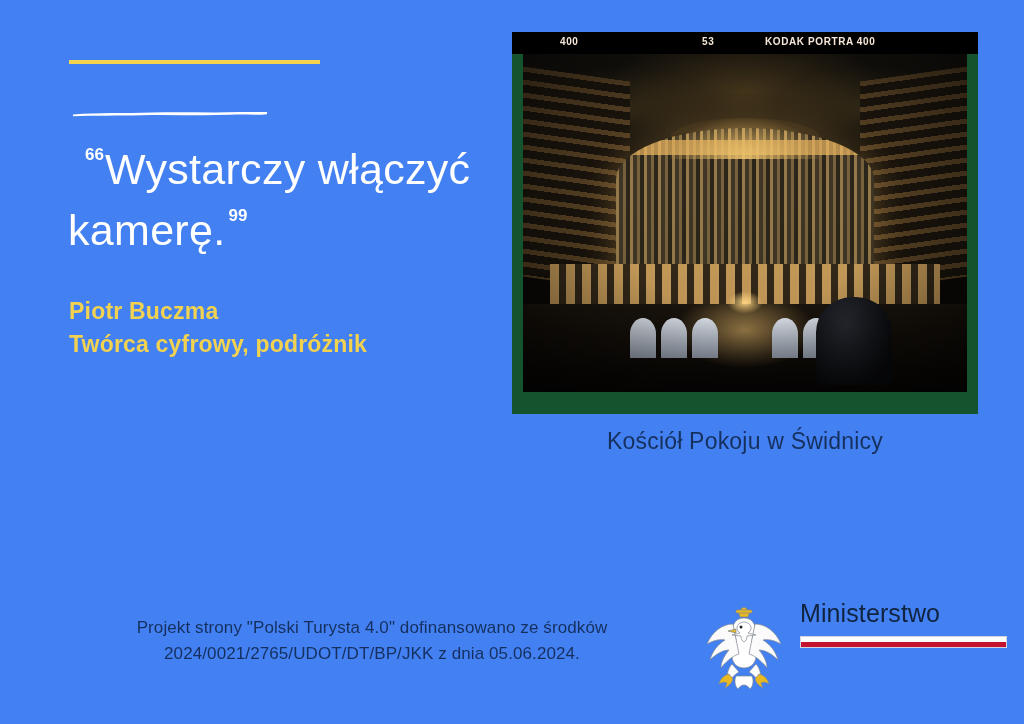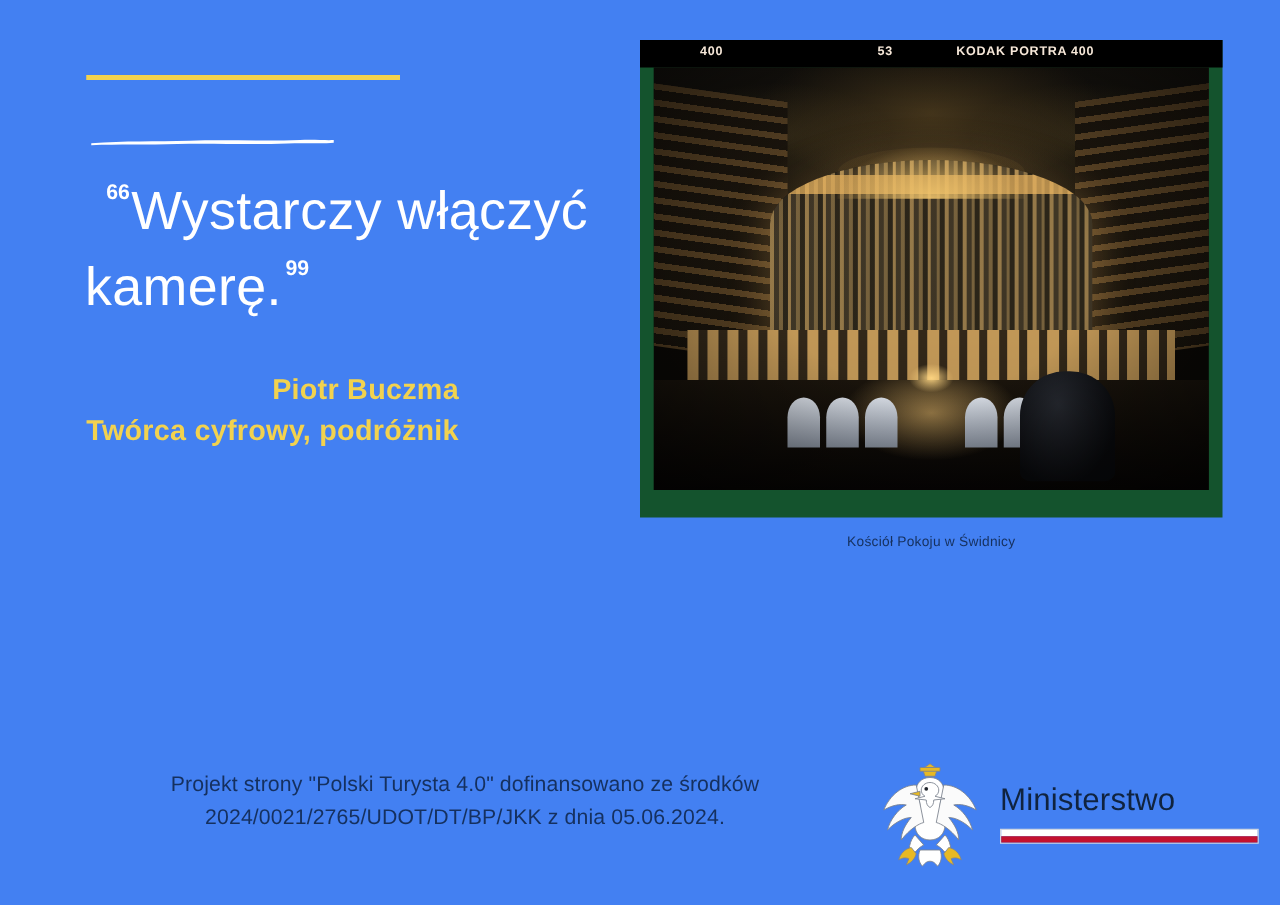--- a/index.html
+++ b/index.html
@@ -80,7 +80,6 @@
     font-weight: bold;
     line-height: 1.42;
     letter-spacing: 0.2px;
-    text-align: right;
   }
 
   

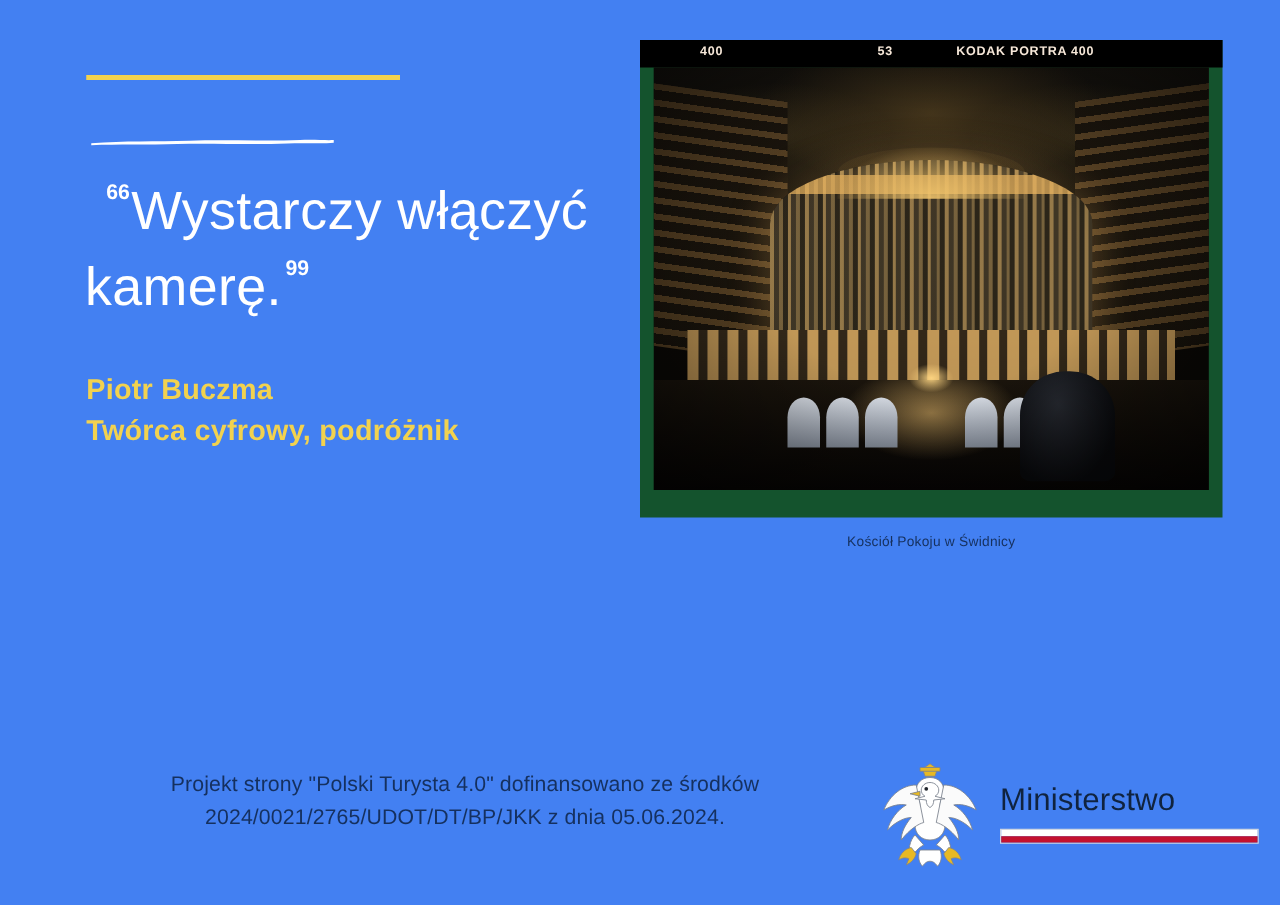--- a/index.html
+++ b/index.html
@@ -194,7 +194,7 @@
     width: 466px;
     text-align: center;
     color: #16305e;
-    font-size: 11px;
+    font-size: 23px;
     letter-spacing: 0.2px;
   }
 

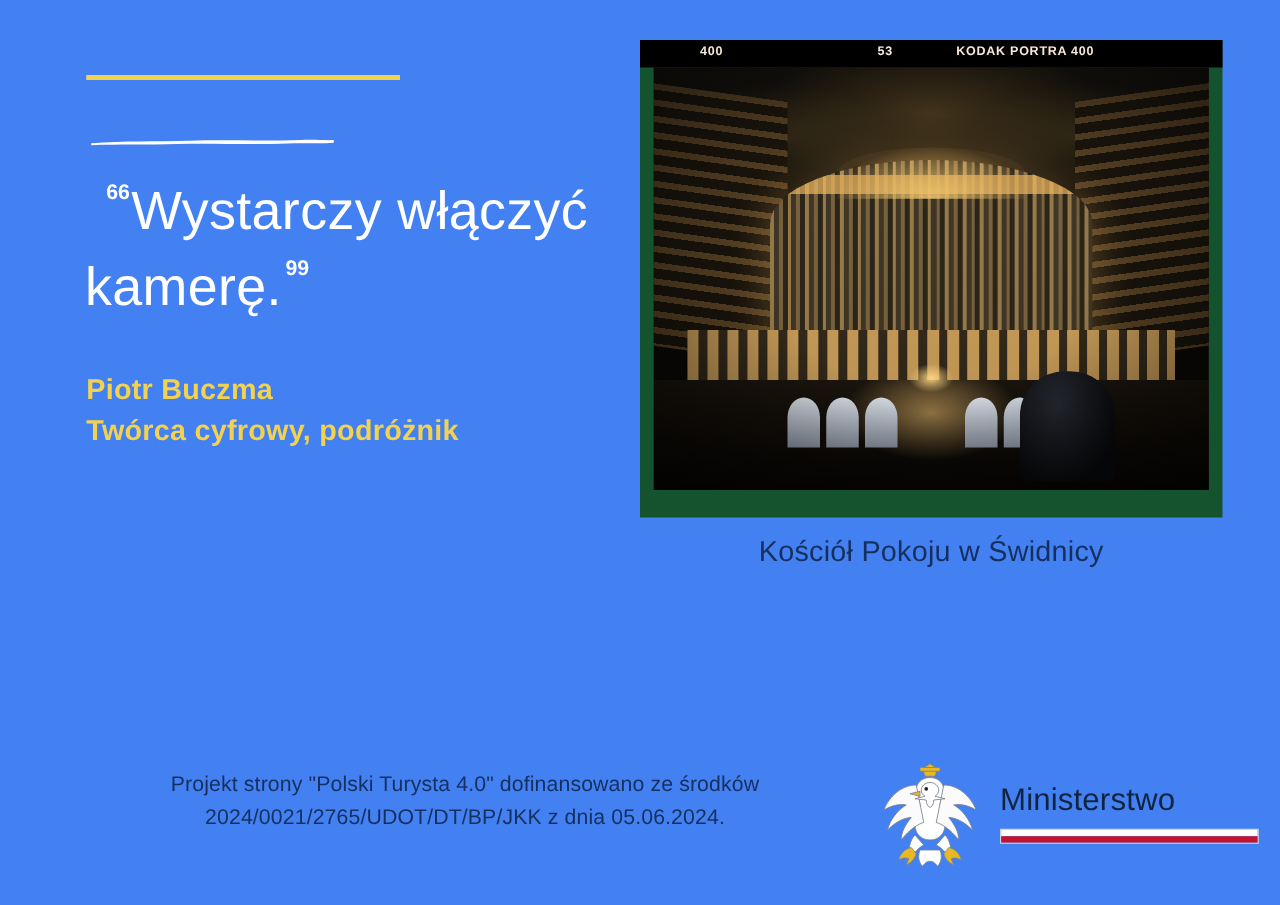--- a/index.html
+++ b/index.html
@@ -218,7 +218,7 @@
     width: 310px;
     height: 104px;
     display: flex;
-    align-items: center;
+    align-items: flex-start;
   }
   .eagle { width: 84px; height: 96px; flex: 0 0 auto; }
   .ministry-block { margin-left: 14px; }

